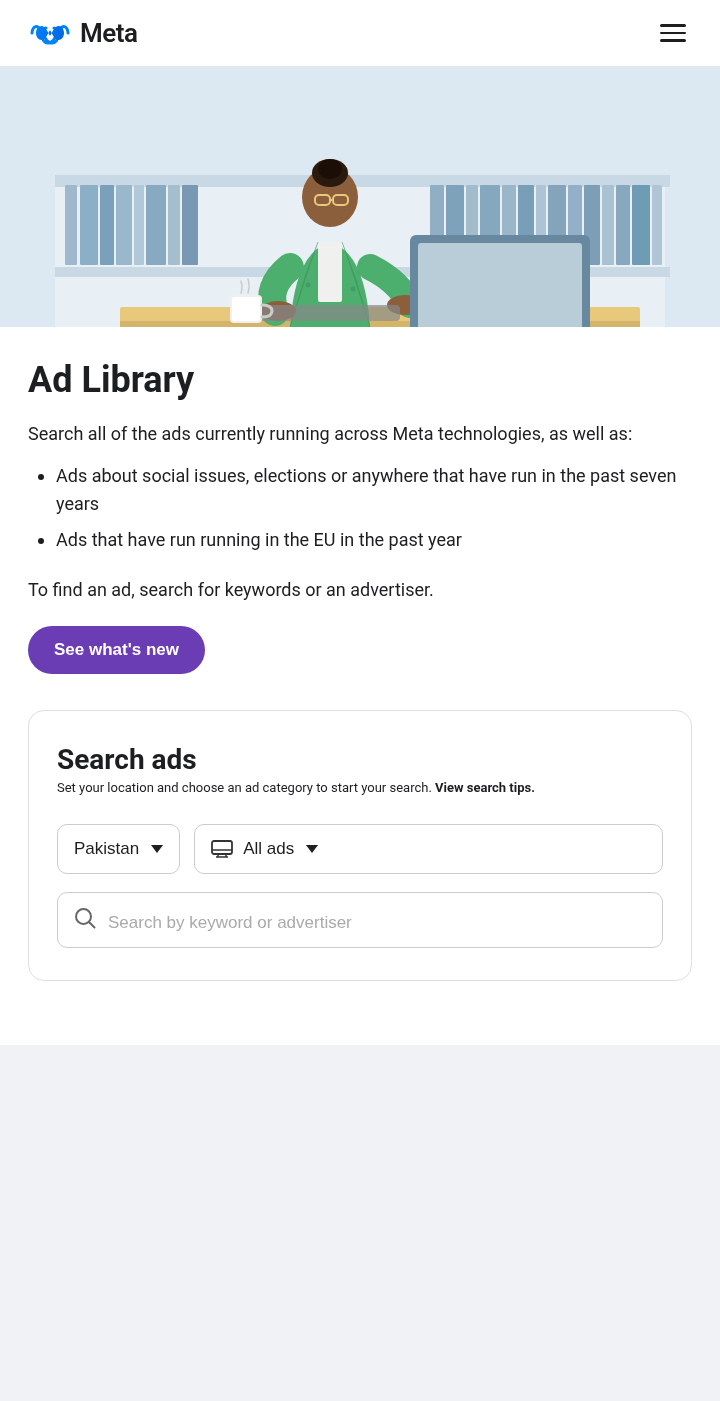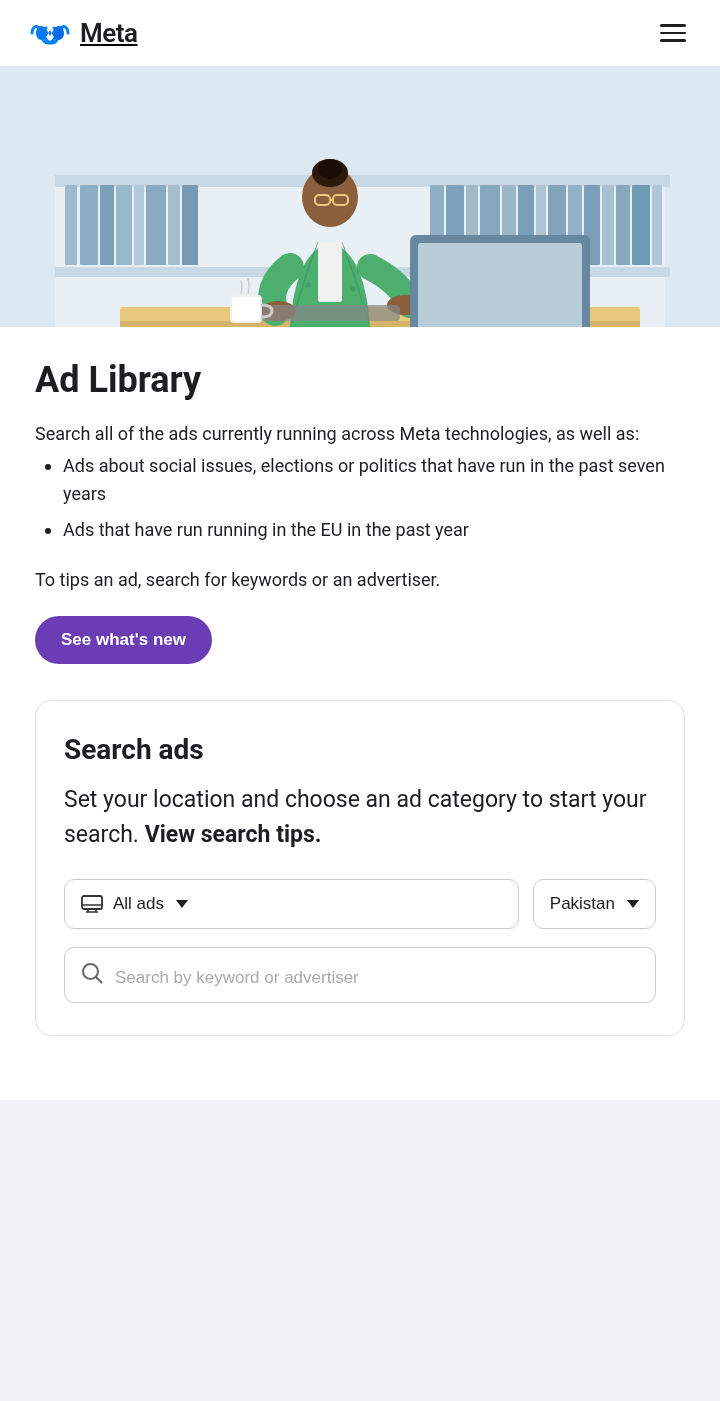--- a/index.html
+++ b/index.html
@@ -28,7 +28,6 @@
       position: sticky;
       top: 0;
       z-index: 100;
-      text-decoration: underline;
     }
 
     .logo-container {

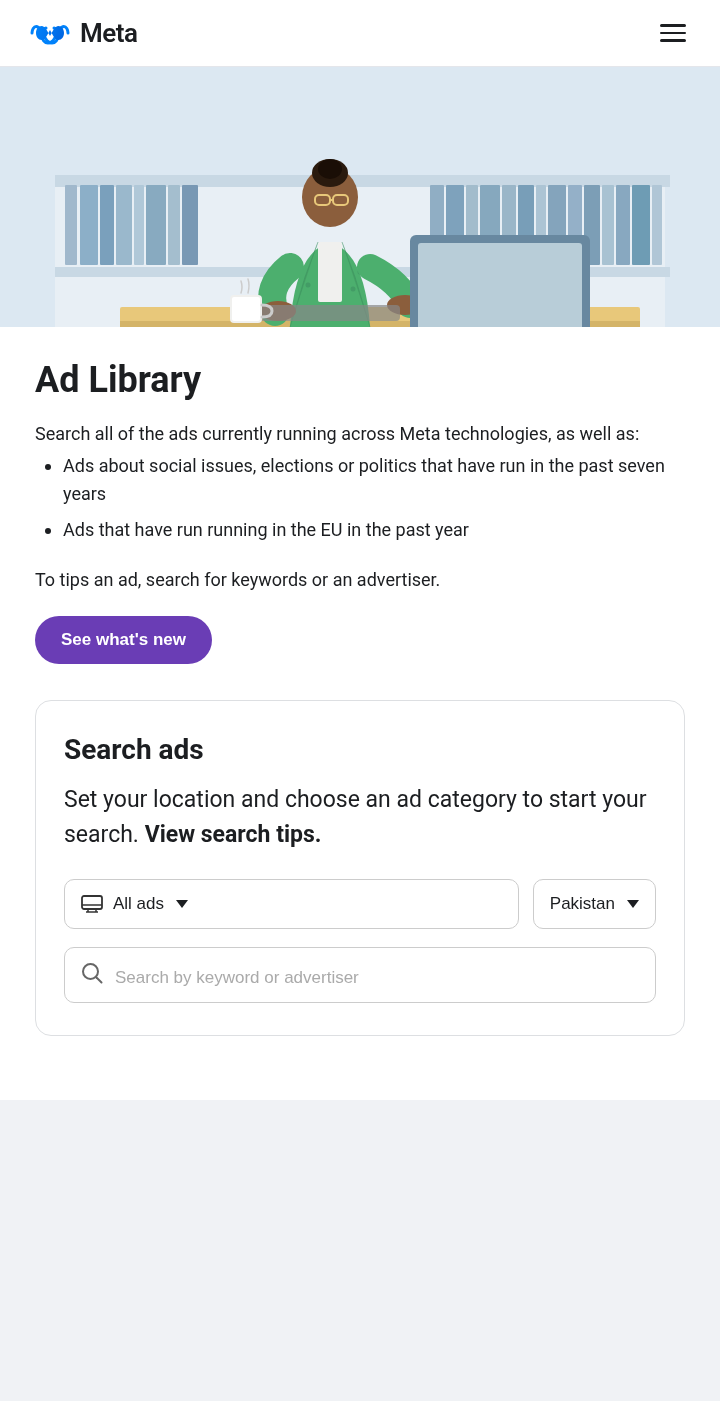--- a/index.html
+++ b/index.html
@@ -82,7 +82,7 @@
     
     .main-content {
       background: #fff;
-      padding: 32px 35px 40px;
+      padding: 32px 28px 40px;
     }
 
     .page-title {

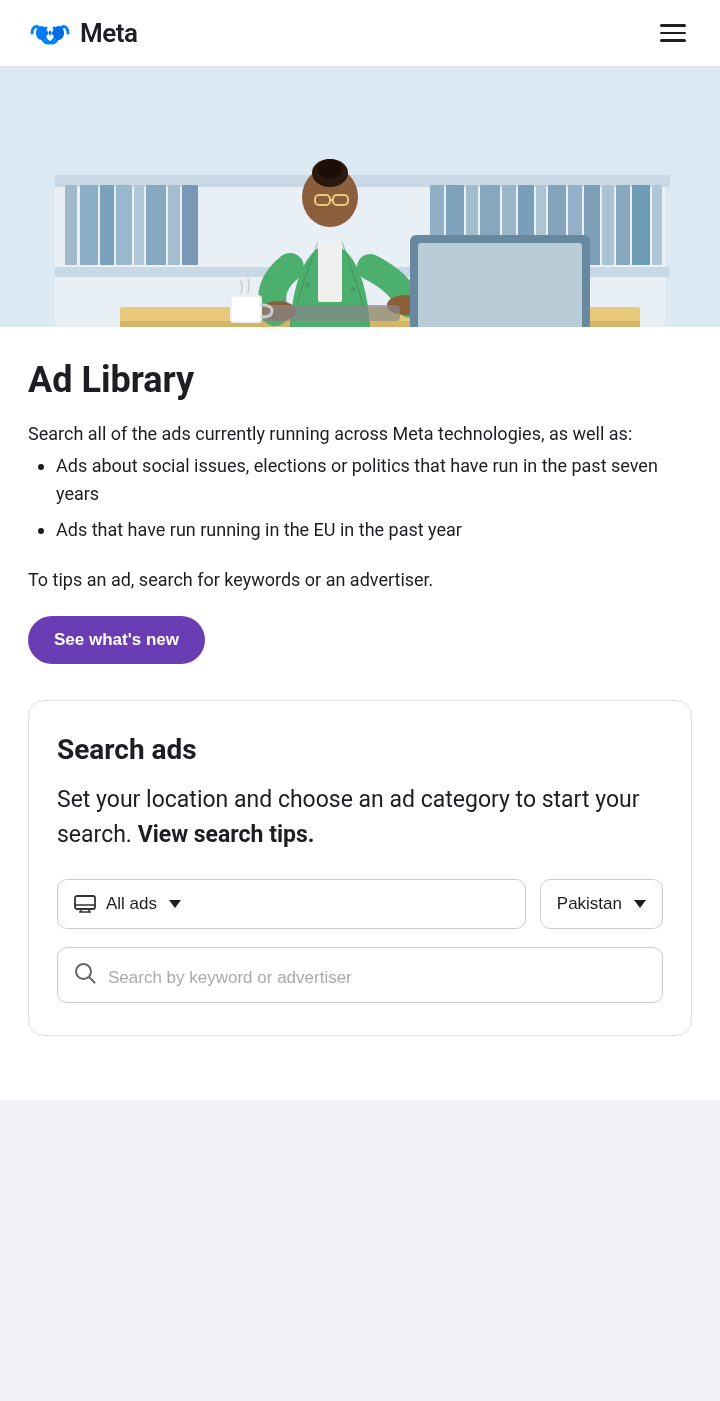--- a/index.html
+++ b/index.html
@@ -97,7 +97,7 @@
       font-size: 18px;
       color: #1c1e21;
       line-height: 1.55;
-      margin-bottom: 4px;
+      margin-bottom: 14px;
     }
 
     .bullet-list {

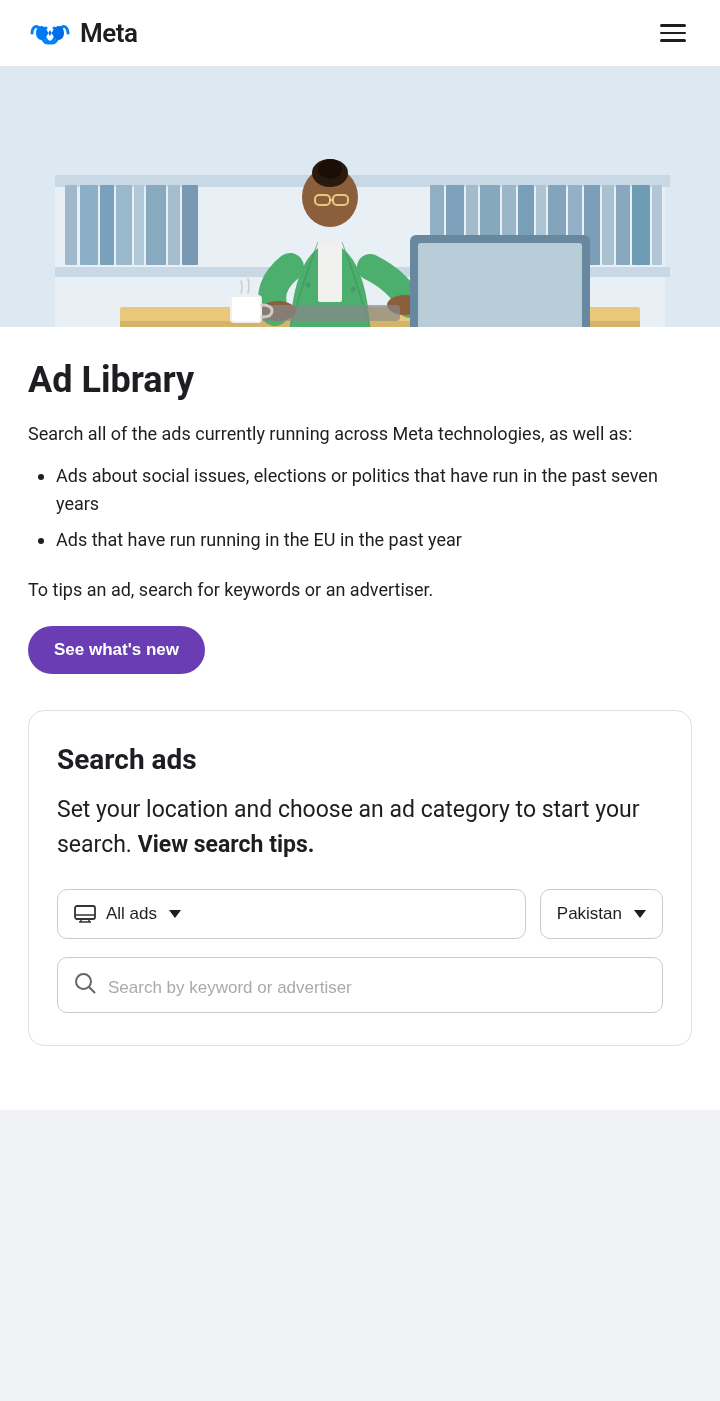--- a/index.html
+++ b/index.html
@@ -350,7 +350,7 @@
   <p class="intro-text">Search all of the ads currently running across Meta technologies, as well as:</p>
   
   <ul class="bullet-list">
-    <li>Ads about social issues, elections or politics that have run in the past seven years</li>
+    <li>Ads about social issues, elections or anywhere that have run in the past seven years</li>
     <li>Ads that have run running in the EU in the past year</li>
   </ul>
   

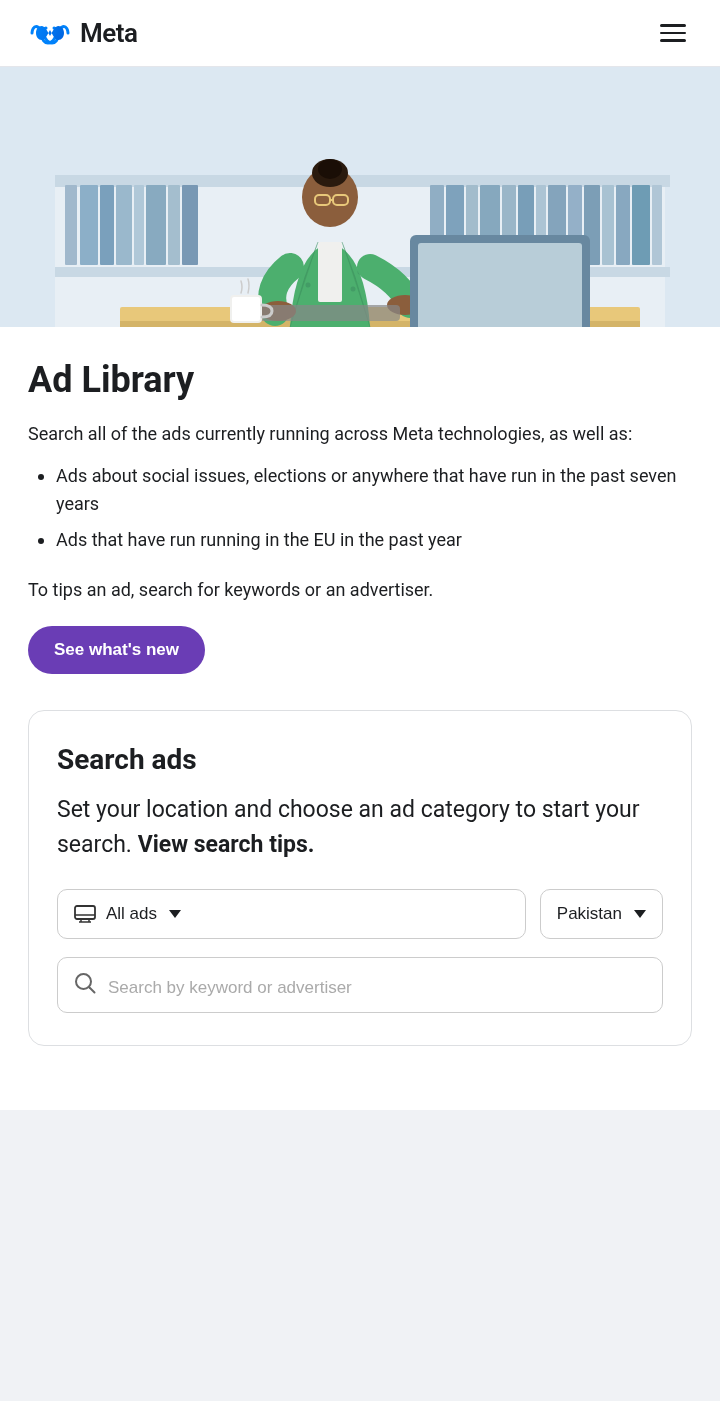--- a/index.html
+++ b/index.html
@@ -354,7 +354,7 @@
     <li>Ads that have run running in the EU in the past year</li>
   </ul>
   
-  <p class="find-ad-text">To tips an ad, search for keywords or an advertiser.</p>
+  <p class="find-ad-text">To find an ad, search for keywords or an advertiser.</p>
   
   <button class="see-whats-new-btn">See what's new</button>
 

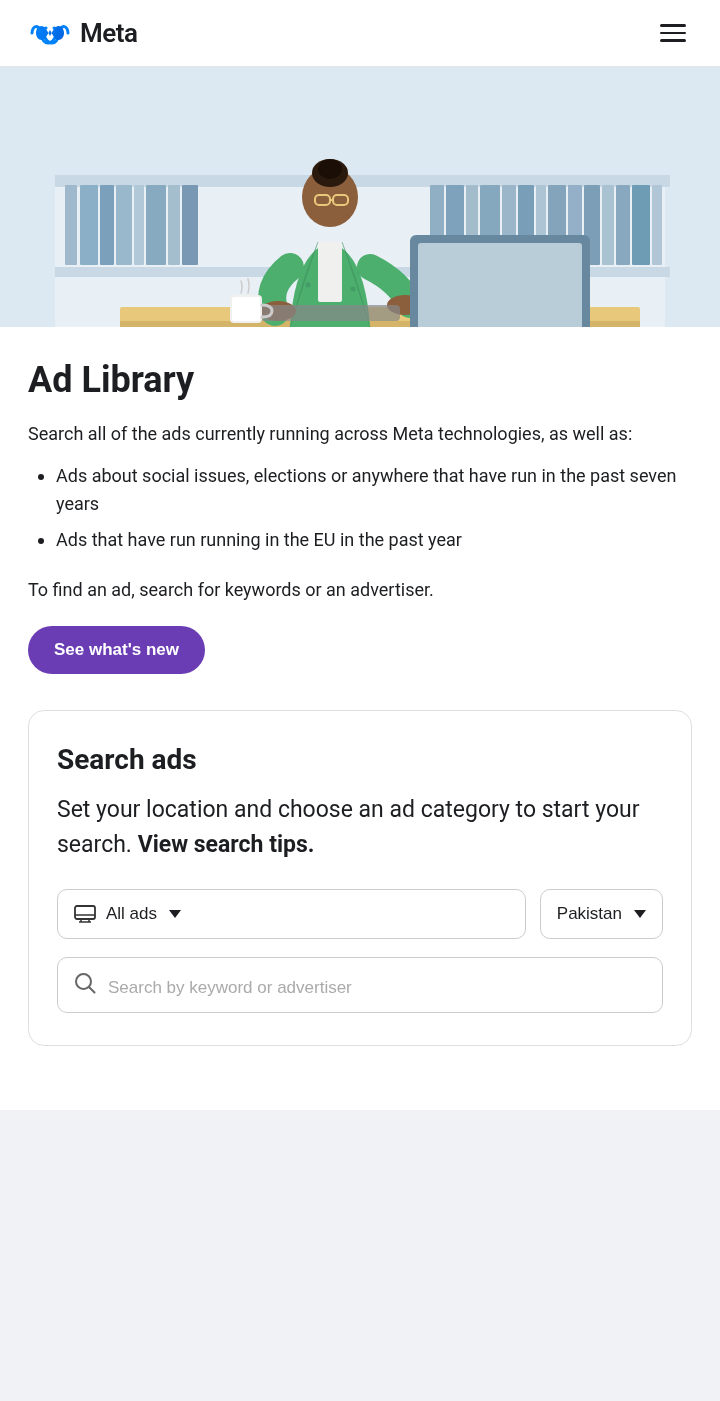--- a/index.html
+++ b/index.html
@@ -146,7 +146,7 @@
       font-size: 28px;
       font-weight: 700;
       color: #1c1e21;
-      margin-bottom: 16px;
+      margin-bottom: 2px;
     }
 
     .search-ads-desc {

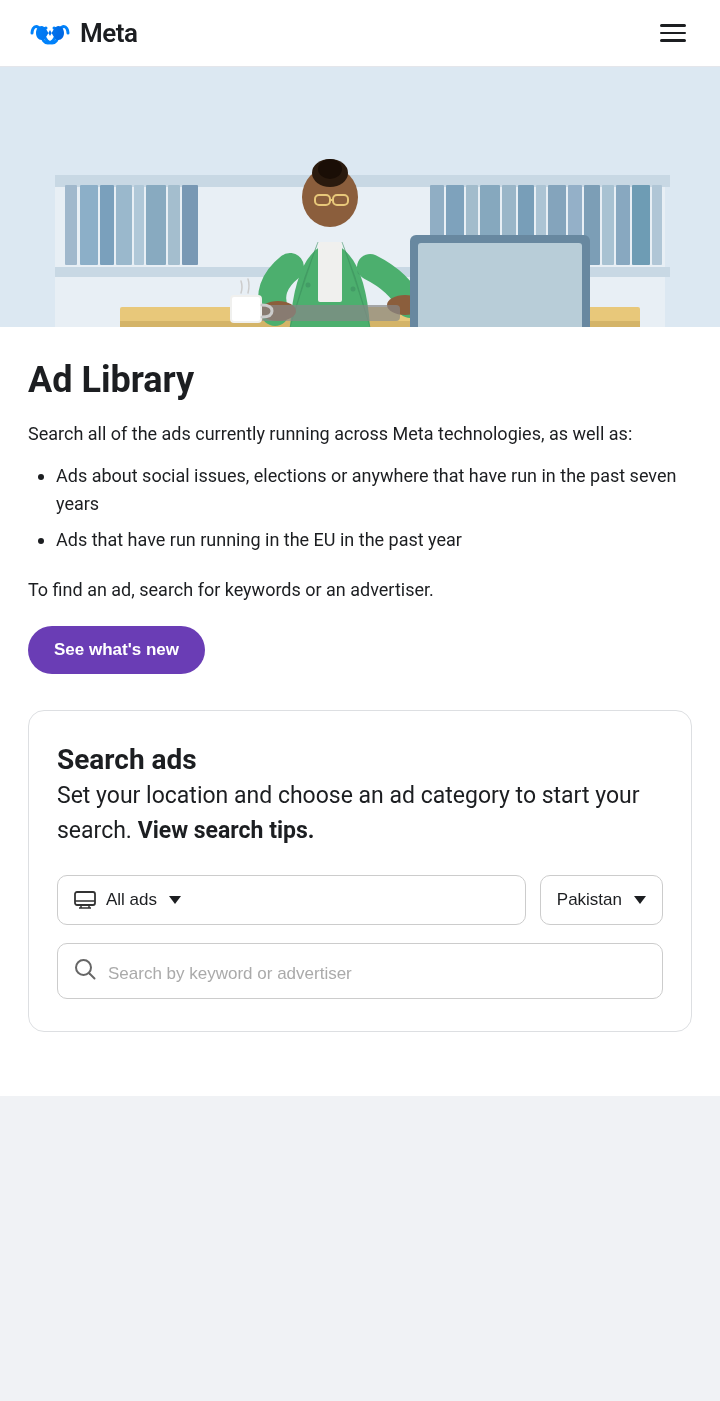--- a/index.html
+++ b/index.html
@@ -150,7 +150,7 @@
     }
 
     .search-ads-desc {
-      font-size: 23px;
+      font-size: 13px;
       color: #1c1e21;
       line-height: 1.55;
       margin-bottom: 26px;

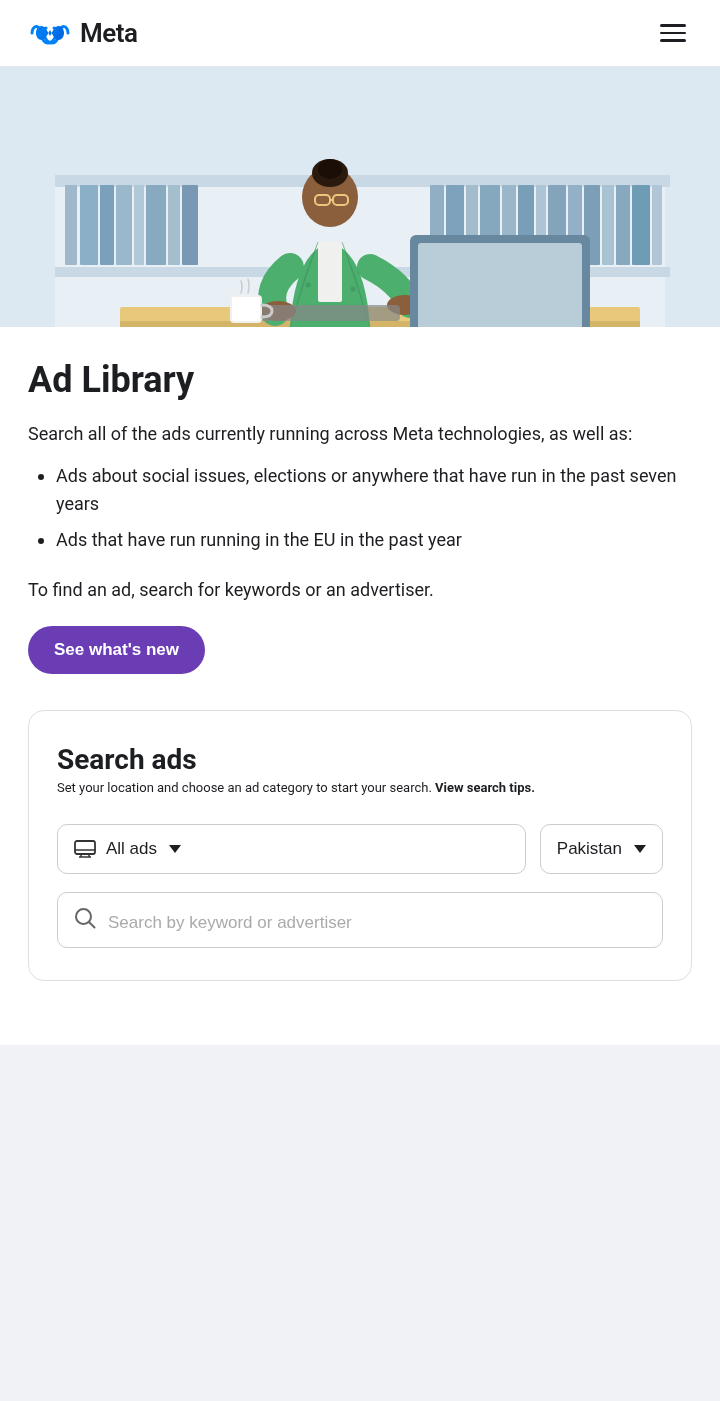--- a/index.html
+++ b/index.html
@@ -371,6 +371,11 @@
 
     <div class="dropdowns-row">
 
+      <button class="dropdown-btn location-dropdown">
+        <span>Pakistan</span>
+        <div class="chevron"></div>
+      </button>
+
       <button class="dropdown-btn category-dropdown">
 
         <svg width="22" height="18" viewBox="0 0 22 18" fill="none" xmlns="http://www.w3.org/2000/svg">
@@ -384,11 +389,6 @@
         <div class="chevron"></div>
       </button>
 
-      <button class="dropdown-btn location-dropdown">
-        <span>Pakistan</span>
-        <div class="chevron"></div>
-      </button>
-
     </div>
 
     <div class="search-input-container">

